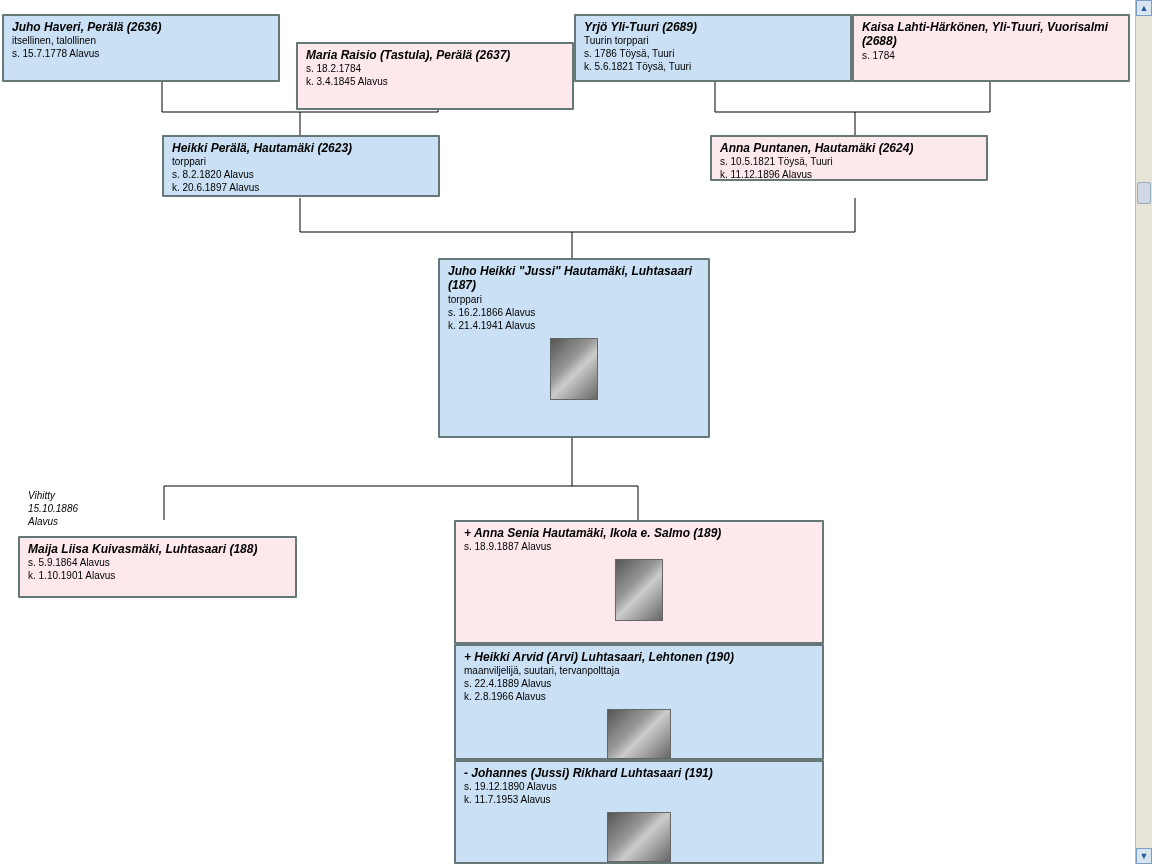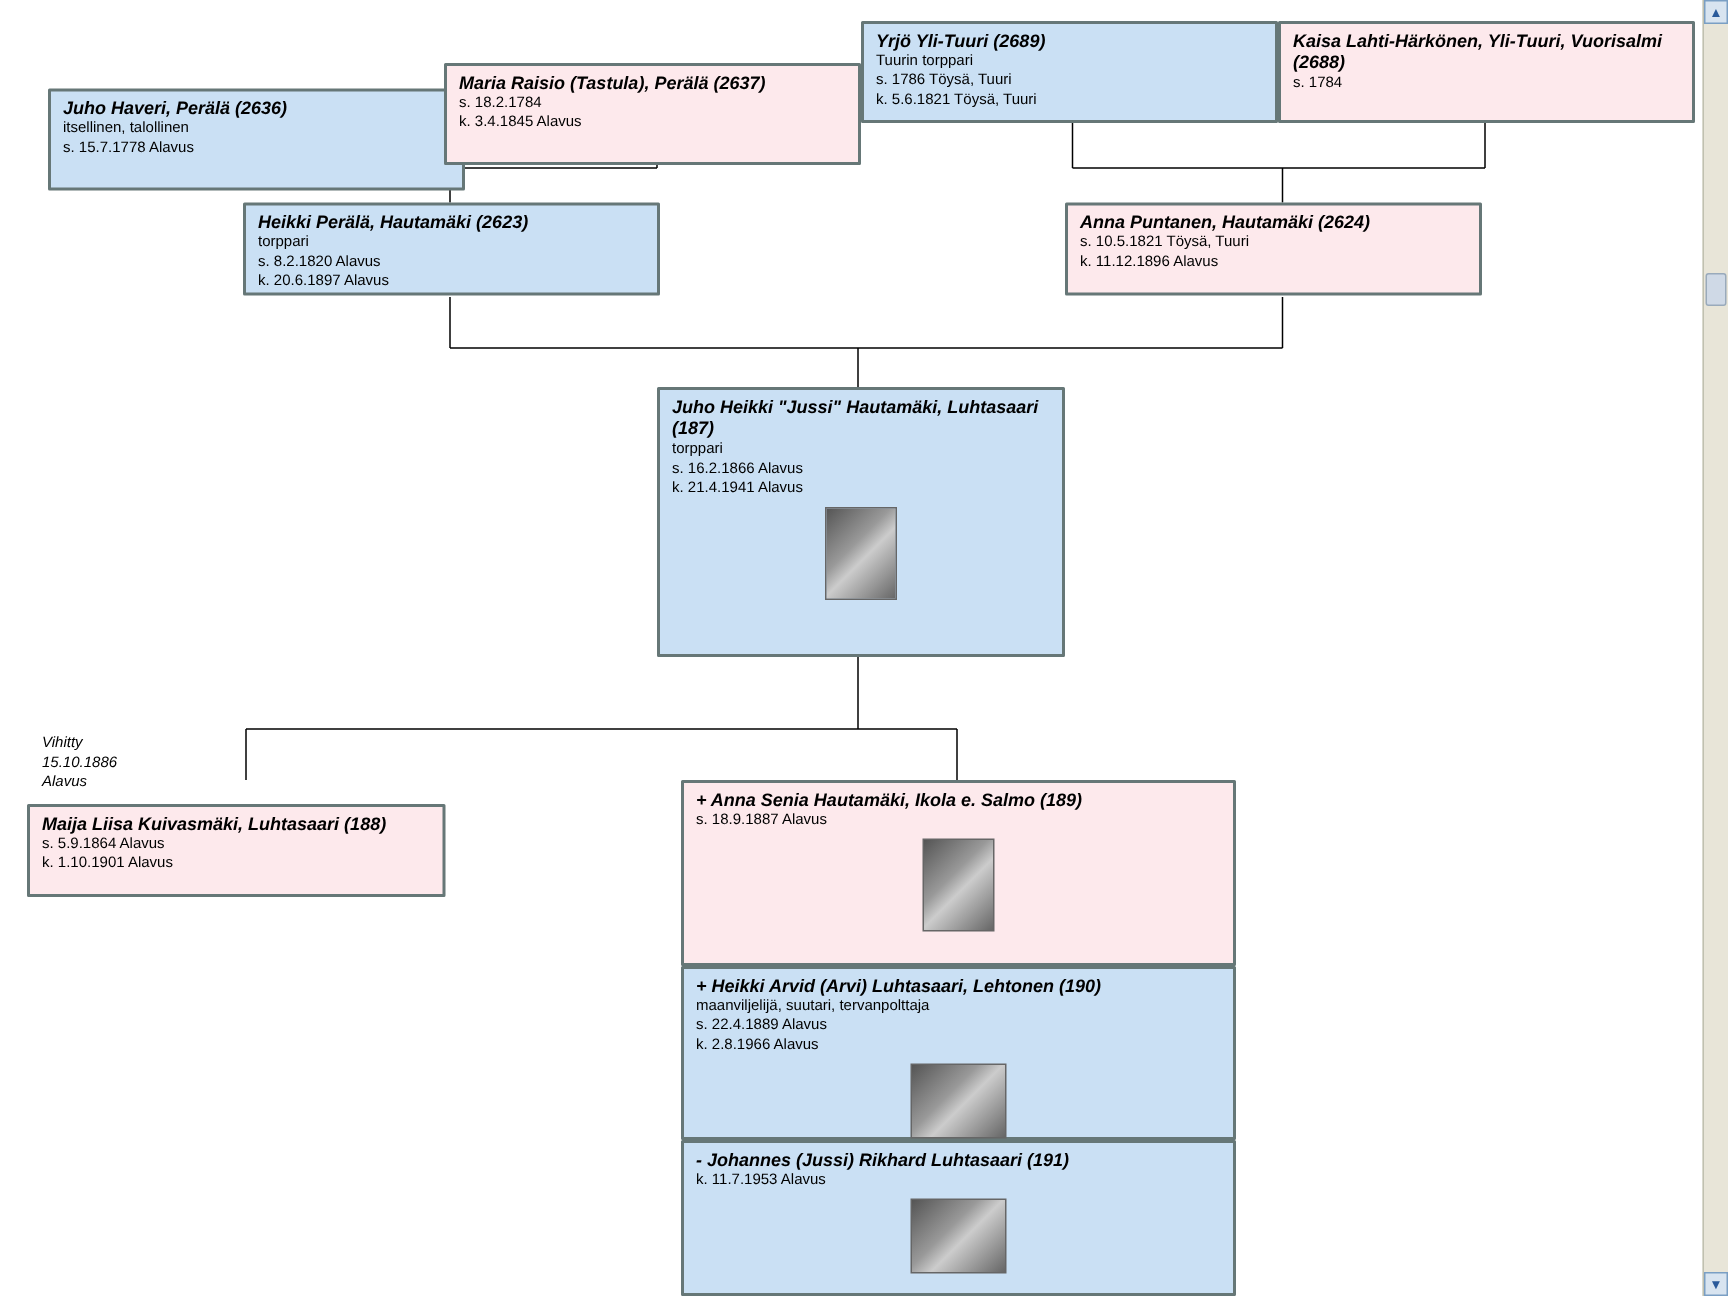--- a/index.html
+++ b/index.html
@@ -51,7 +51,7 @@
     </g>
   </svg>
 
-  <div class="box male" style="left:32px;  top:14px; width:278px; height:68px;margin-top:45px;">
+  <div class="box male" style="left:2px;  top:14px; width:278px; height:68px;">
     <div class="name">Juho Haveri, Perälä (2636)</div>
     <div class="occ">itsellinen, talollinen</div>
     <div class="dates">s. 15.7.1778 Alavus</div>

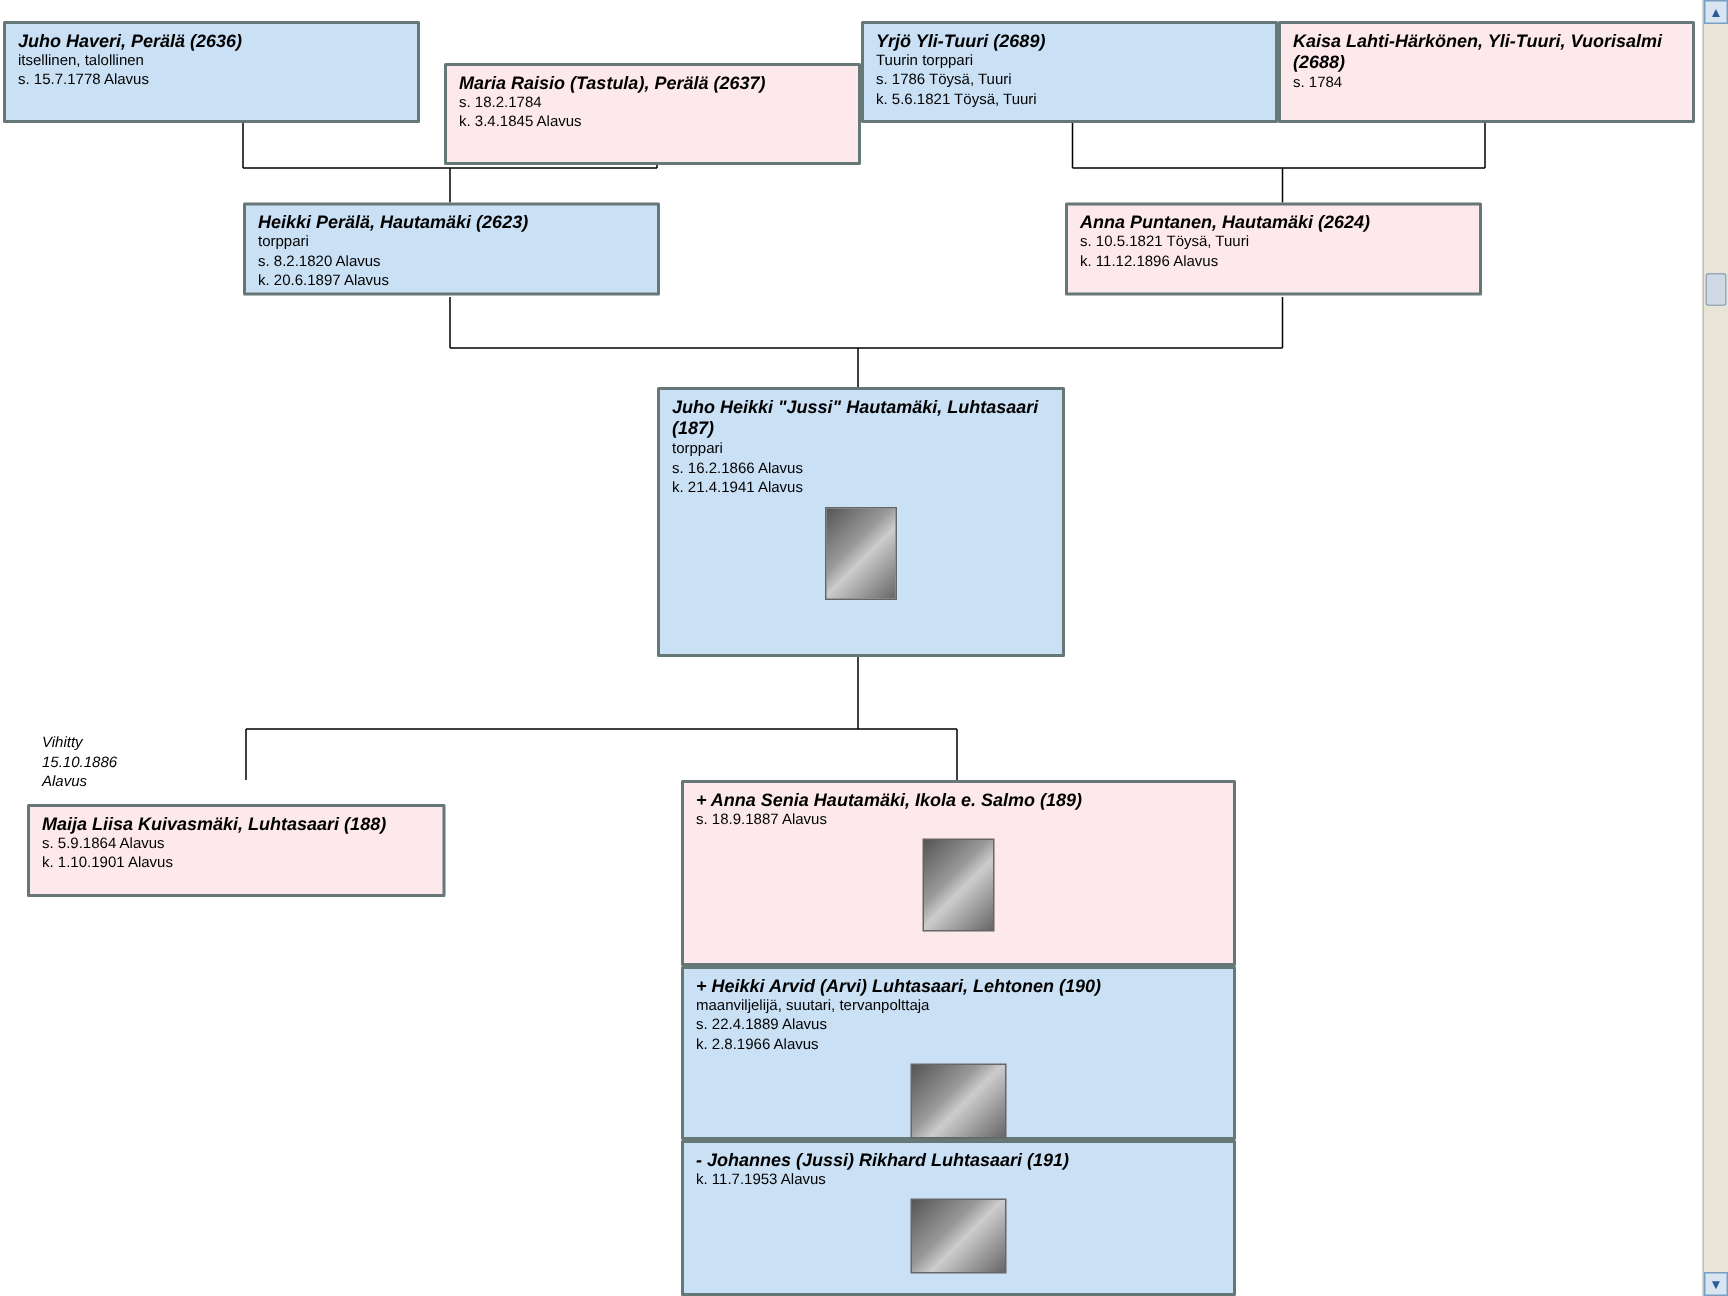--- a/index.html
+++ b/index.html
@@ -78,7 +78,7 @@
     <div class="dates">s. 8.2.1820 Alavus</div>
     <div class="dates">k. 20.6.1897 Alavus</div>
   </div>
-  <div class="box female" style="left:710px; top:135px; width:278px; height:62px;">
+  <div class="box female" style="left:710px; top:135px; width:278px; height:46px;">
     <div class="name">Anna Puntanen, Hautamäki (2624)</div>
     <div class="dates">s. 10.5.1821 Töysä, Tuuri</div>
     <div class="dates">k. 11.12.1896 Alavus</div>

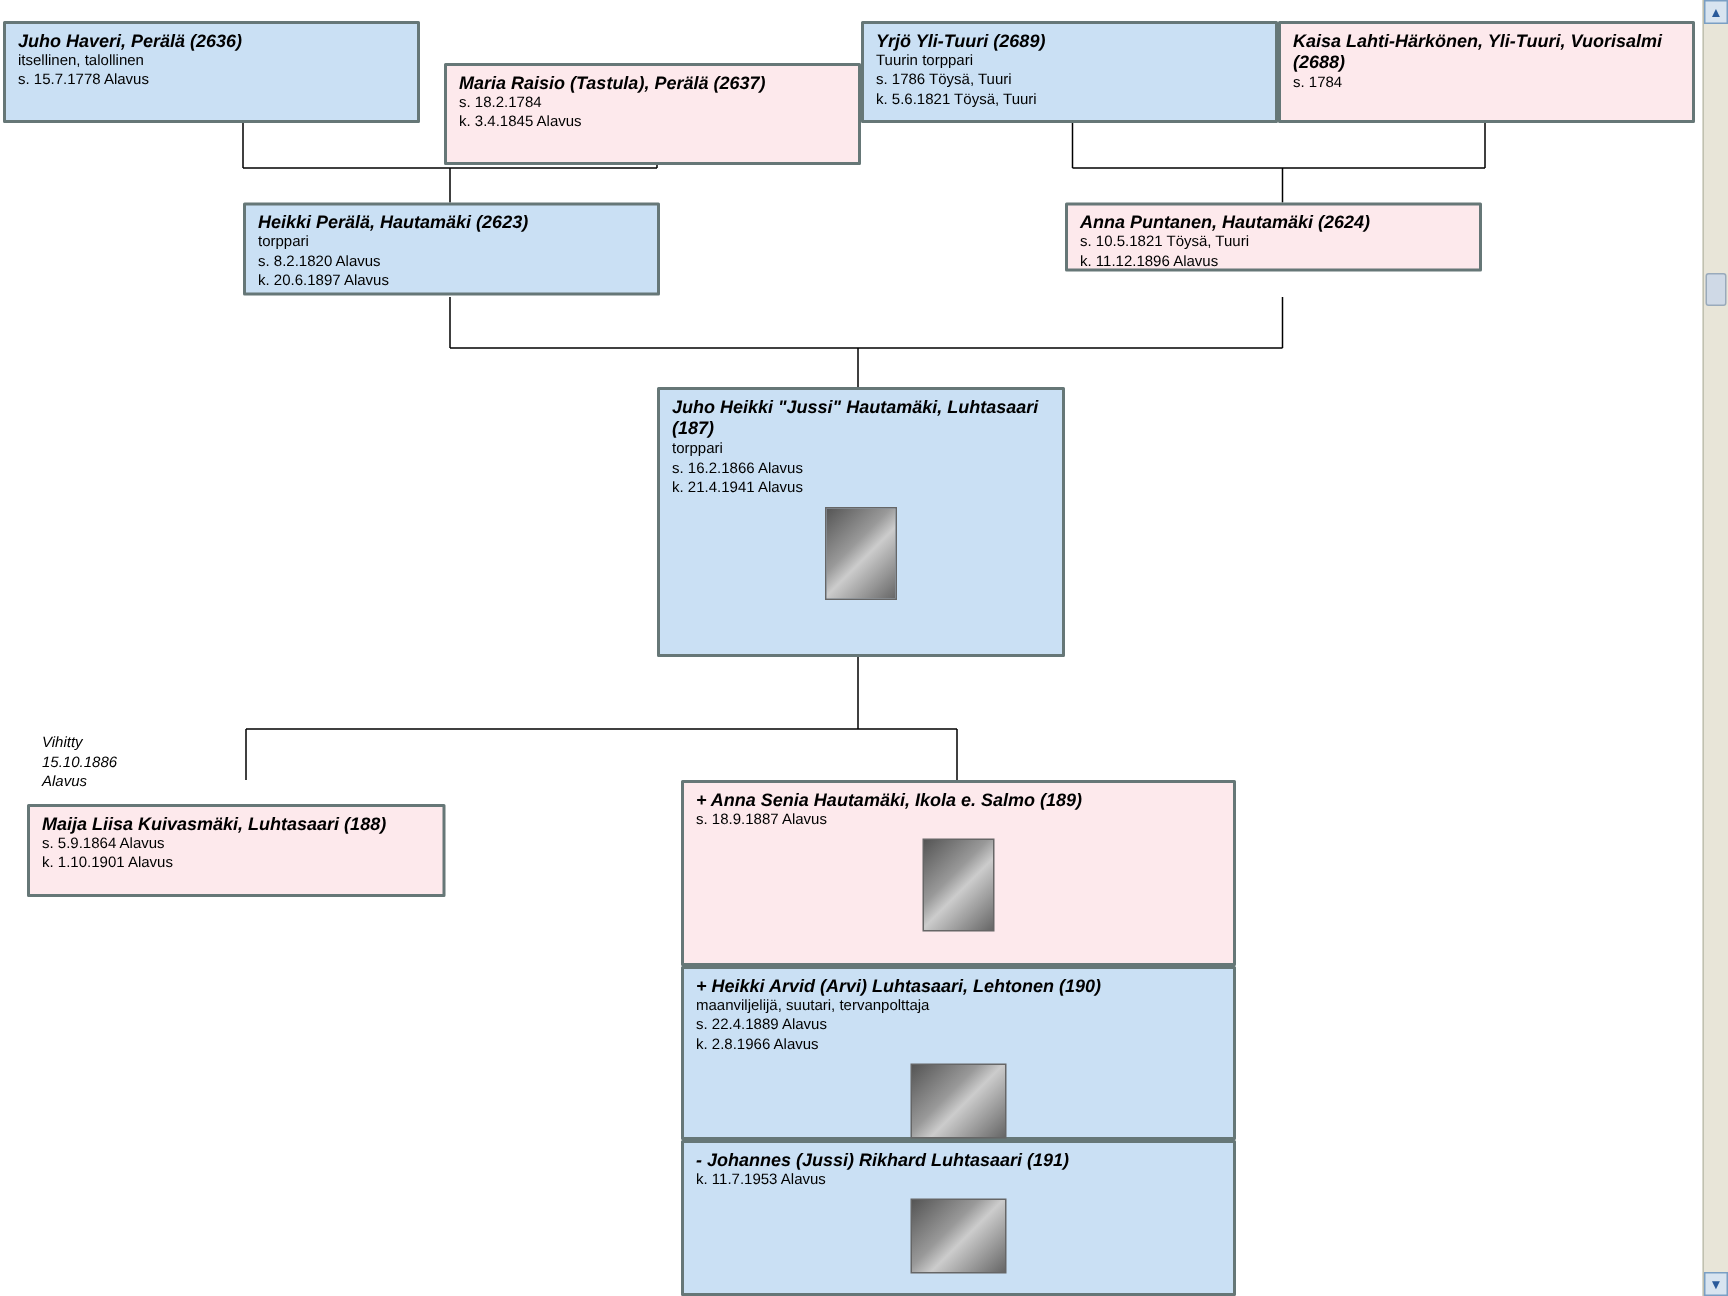--- a/index.html
+++ b/index.html
@@ -118,6 +118,7 @@
   </div>
   <div class="box male" style="left:454px; top:760px; width:370px; height:104px;">
     <div class="name">- Johannes (Jussi) Rikhard Luhtasaari (191)</div>
+    <div class="dates">s. 19.12.1890 Alavus</div>
     <div class="dates">k. 11.7.1953 Alavus</div>
     <span class="portrait wide"></span>
   </div>

